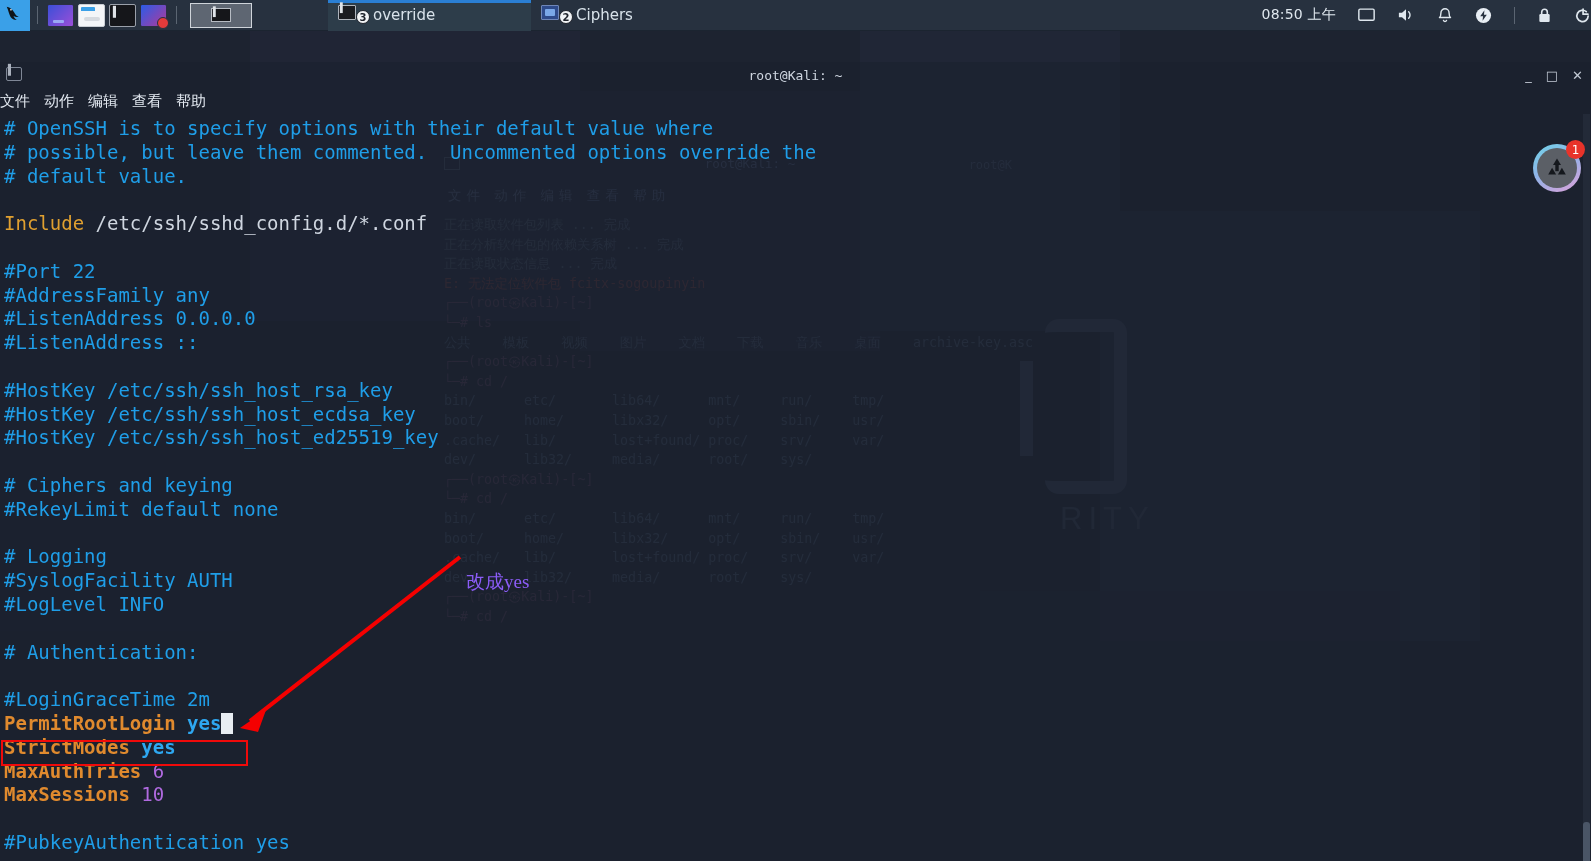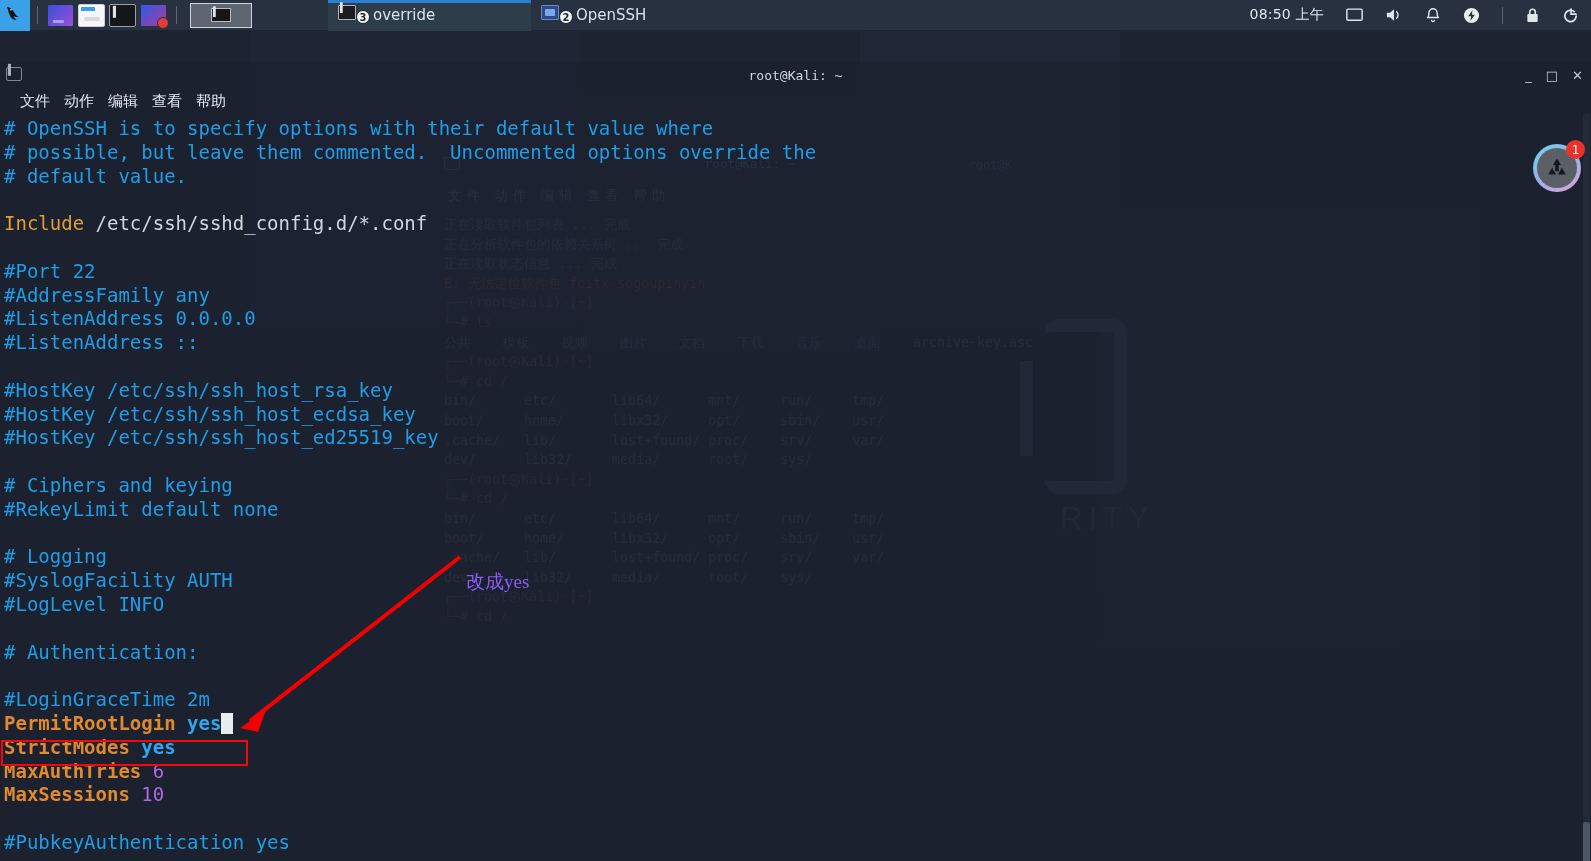--- a/index.html
+++ b/index.html
@@ -214,7 +214,7 @@
       <div class="ticon blue"></div>
       <div class="numbadge">2</div>
     </div>
-    <span>OpenSSH</span>
+    <span>Ciphers</span>
   </div>
 
   <div class="tb-spacer"></div>

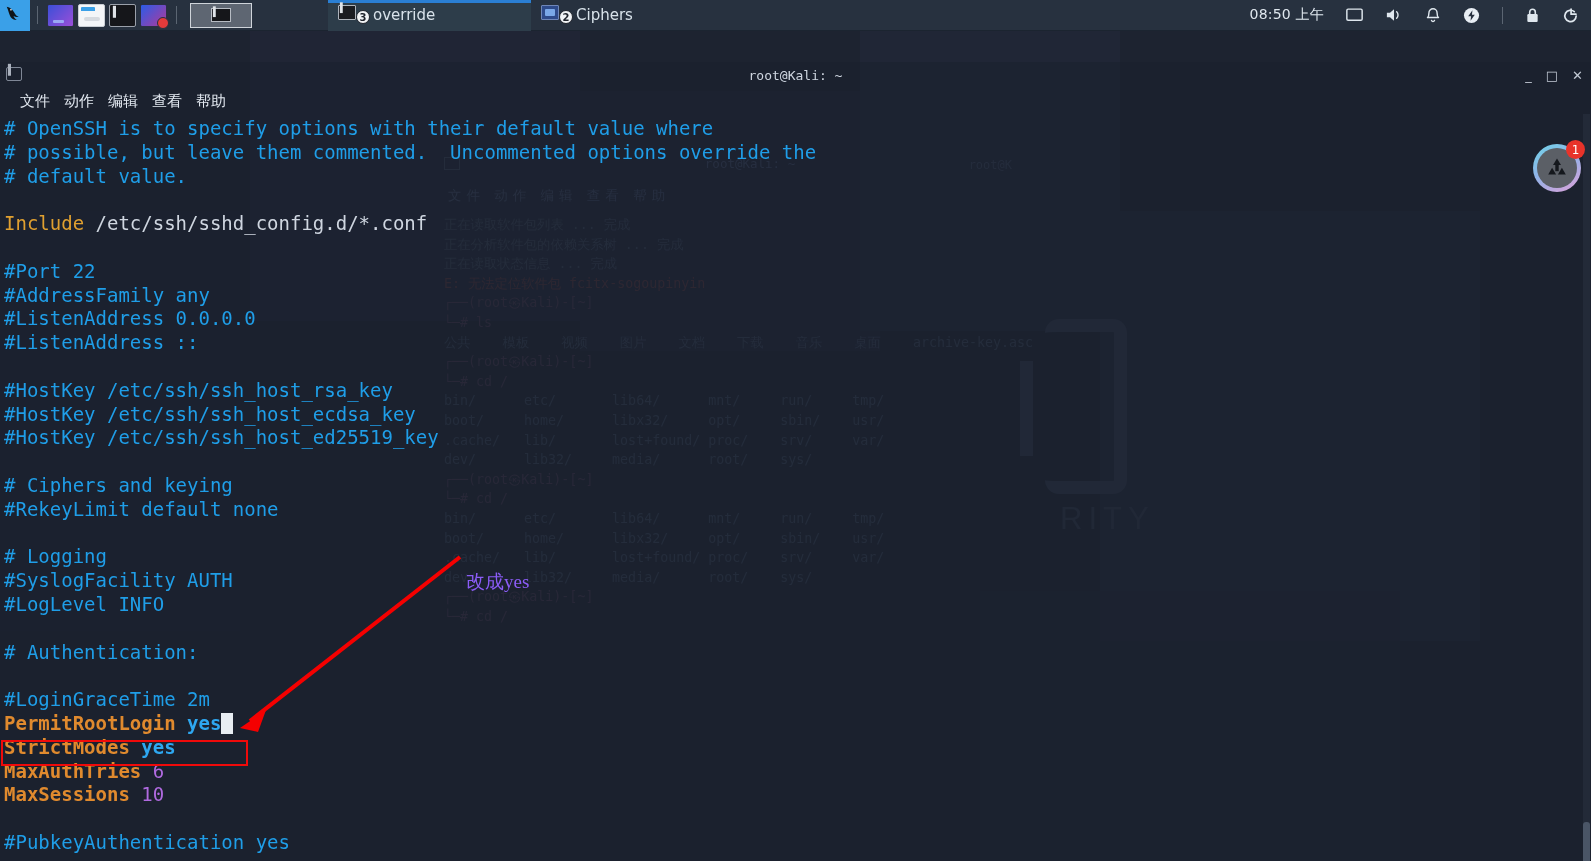--- a/index.html
+++ b/index.html
@@ -56,7 +56,7 @@
   .tb-task .iconwrap{position:relative;width:28px;height:20px;}
 
   .tb-spacer{ flex:1 1 auto; }
-  .tray{ display:flex; align-items:center; gap:22px; padding-right:12px; color:#d8e2ea;}
+  .tray{ display:flex; align-items:center; gap:22px; color:#d8e2ea;}
   .clock{ font-size:14px; color:#dfe7ee; letter-spacing:.2px;}
   .tray svg{display:block;}
   .tray-sep{width:1px;height:17px;background:#5b6572;}

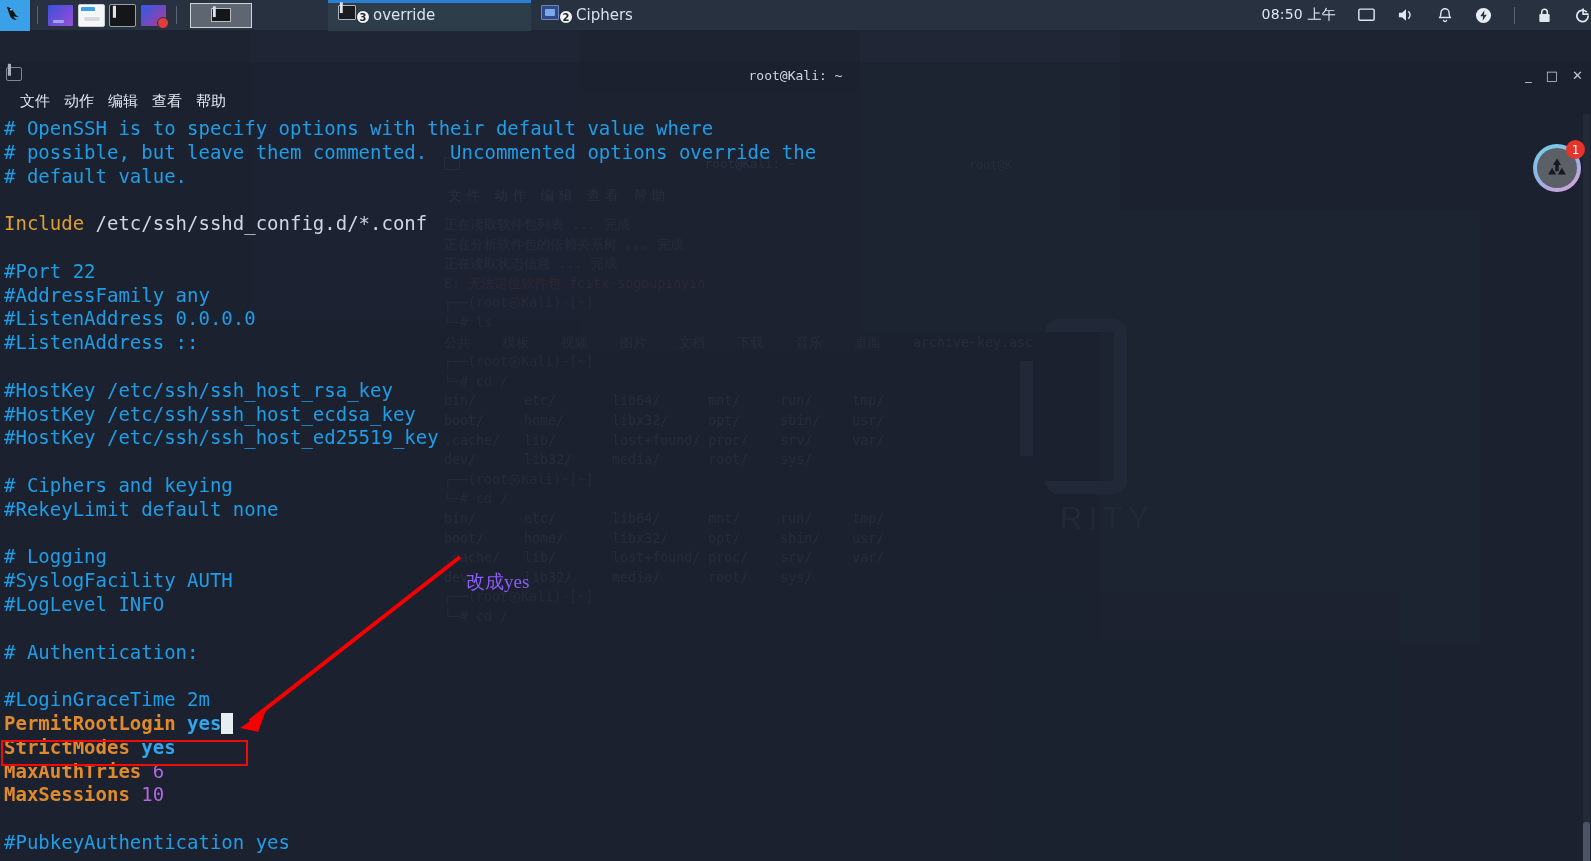--- a/index.html
+++ b/index.html
@@ -115,7 +115,7 @@
      color:#c3cad5; font-size:13px;}
   #term-menubar{
     position:absolute; left:0; top:26px; width:1591px; height:26px;
-    display:flex; align-items:center; gap:14px; padding-left:20px;
+    display:flex; align-items:center; gap:14px; padding-left:0;
     color:#e2e8f0; font-size:15px;
   }
   #term-menubar span{ cursor:default; }

